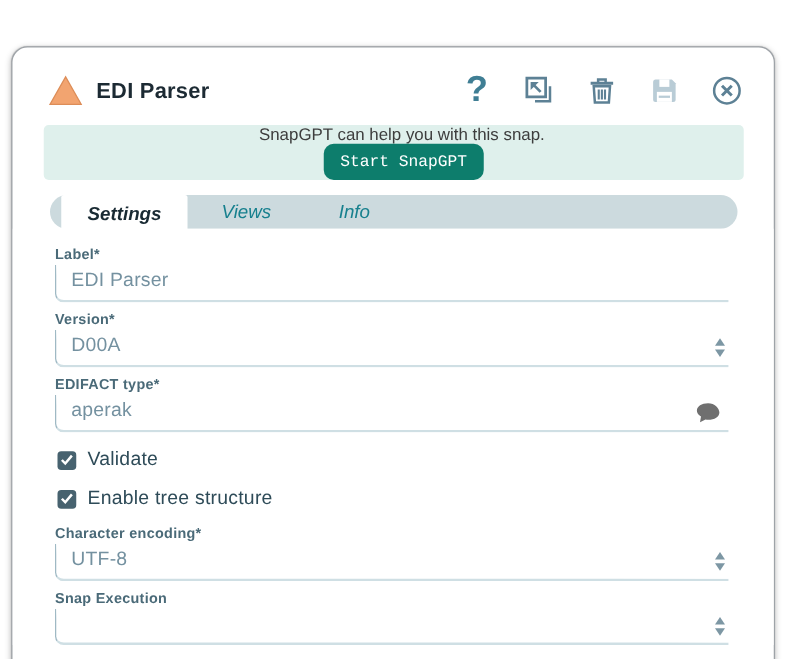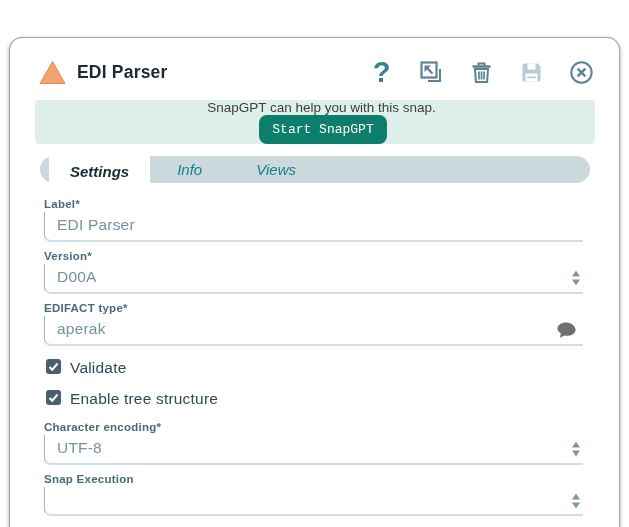--- a/index.html
+++ b/index.html
@@ -128,8 +128,8 @@
 
   <div class="tabbar">
     <div class="tab active">Settings</div>
+    <div class="tab plain">Views</div>
     <div class="tab plain">Info</div>
-    <div class="tab plain">Views</div>
   </div>
 
   <div class="form">

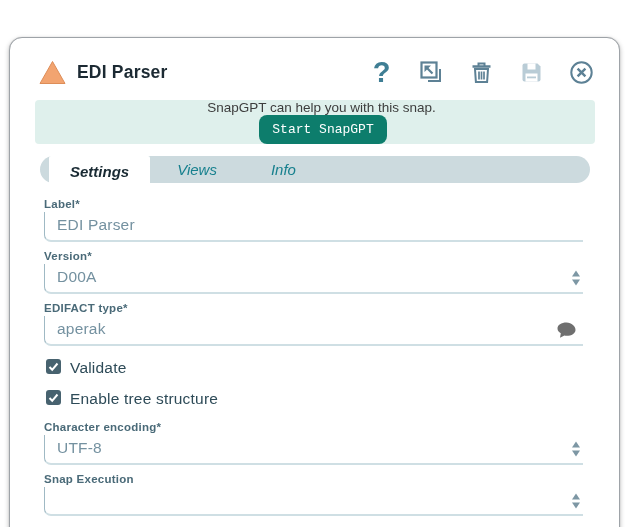--- a/index.html
+++ b/index.html
@@ -52,7 +52,7 @@
     border-top: 6px solid #7d97a4; }
   .bubble { position: absolute; right: 6px; top: 5px; cursor: pointer; }
 
-  .check-row { display: flex; gap: 9px; margin: 13px 0 13px 2px; cursor: pointer; }
+  .check-row { display: flex; align-items: center; gap: 9px; margin: 13px 0 13px 2px; cursor: pointer; }
   .checkbox { width: 15px; height: 15px; background: #47626f; border-radius: 3px;
     display: flex; align-items: center; justify-content: center; flex: 0 0 auto; }
   .check-label { font-size: 15.5px; color: #2e4b58; letter-spacing: .2px; }

